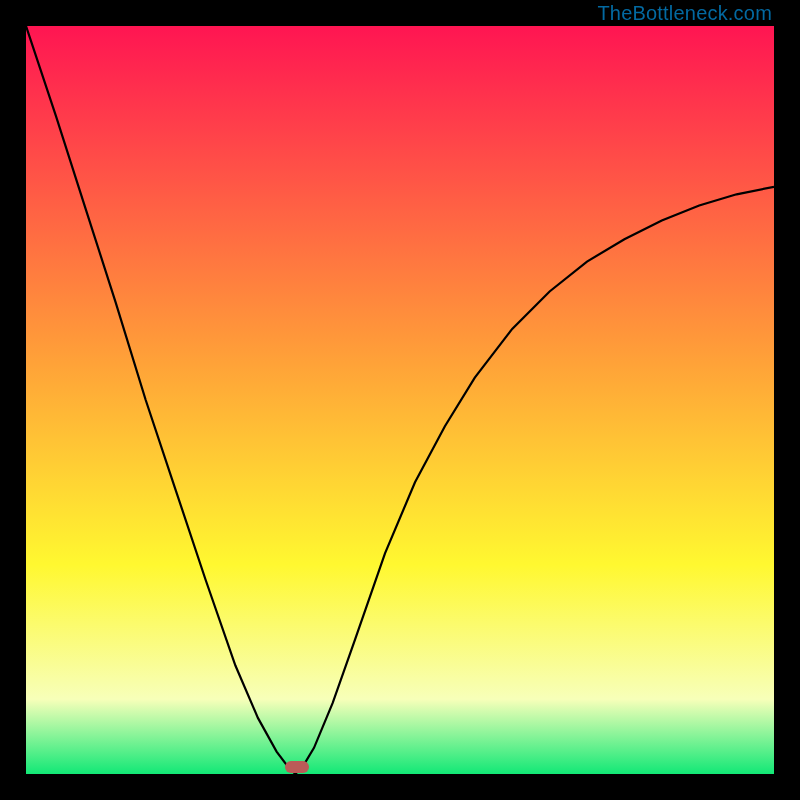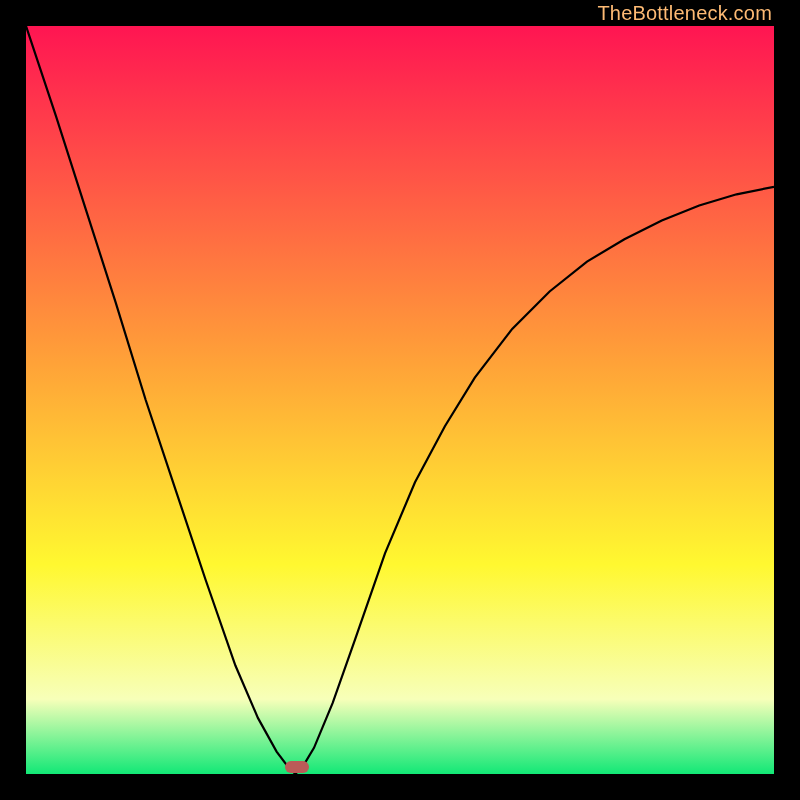--- a/index.html
+++ b/index.html
@@ -31,7 +31,7 @@
     position: absolute;
     top: 2px;
     right: 28px;
-    color: #fdba74;
+    color: #0369a1;
     font-size: 20px;
     font-weight: 400;
     letter-spacing: 0.2px;

